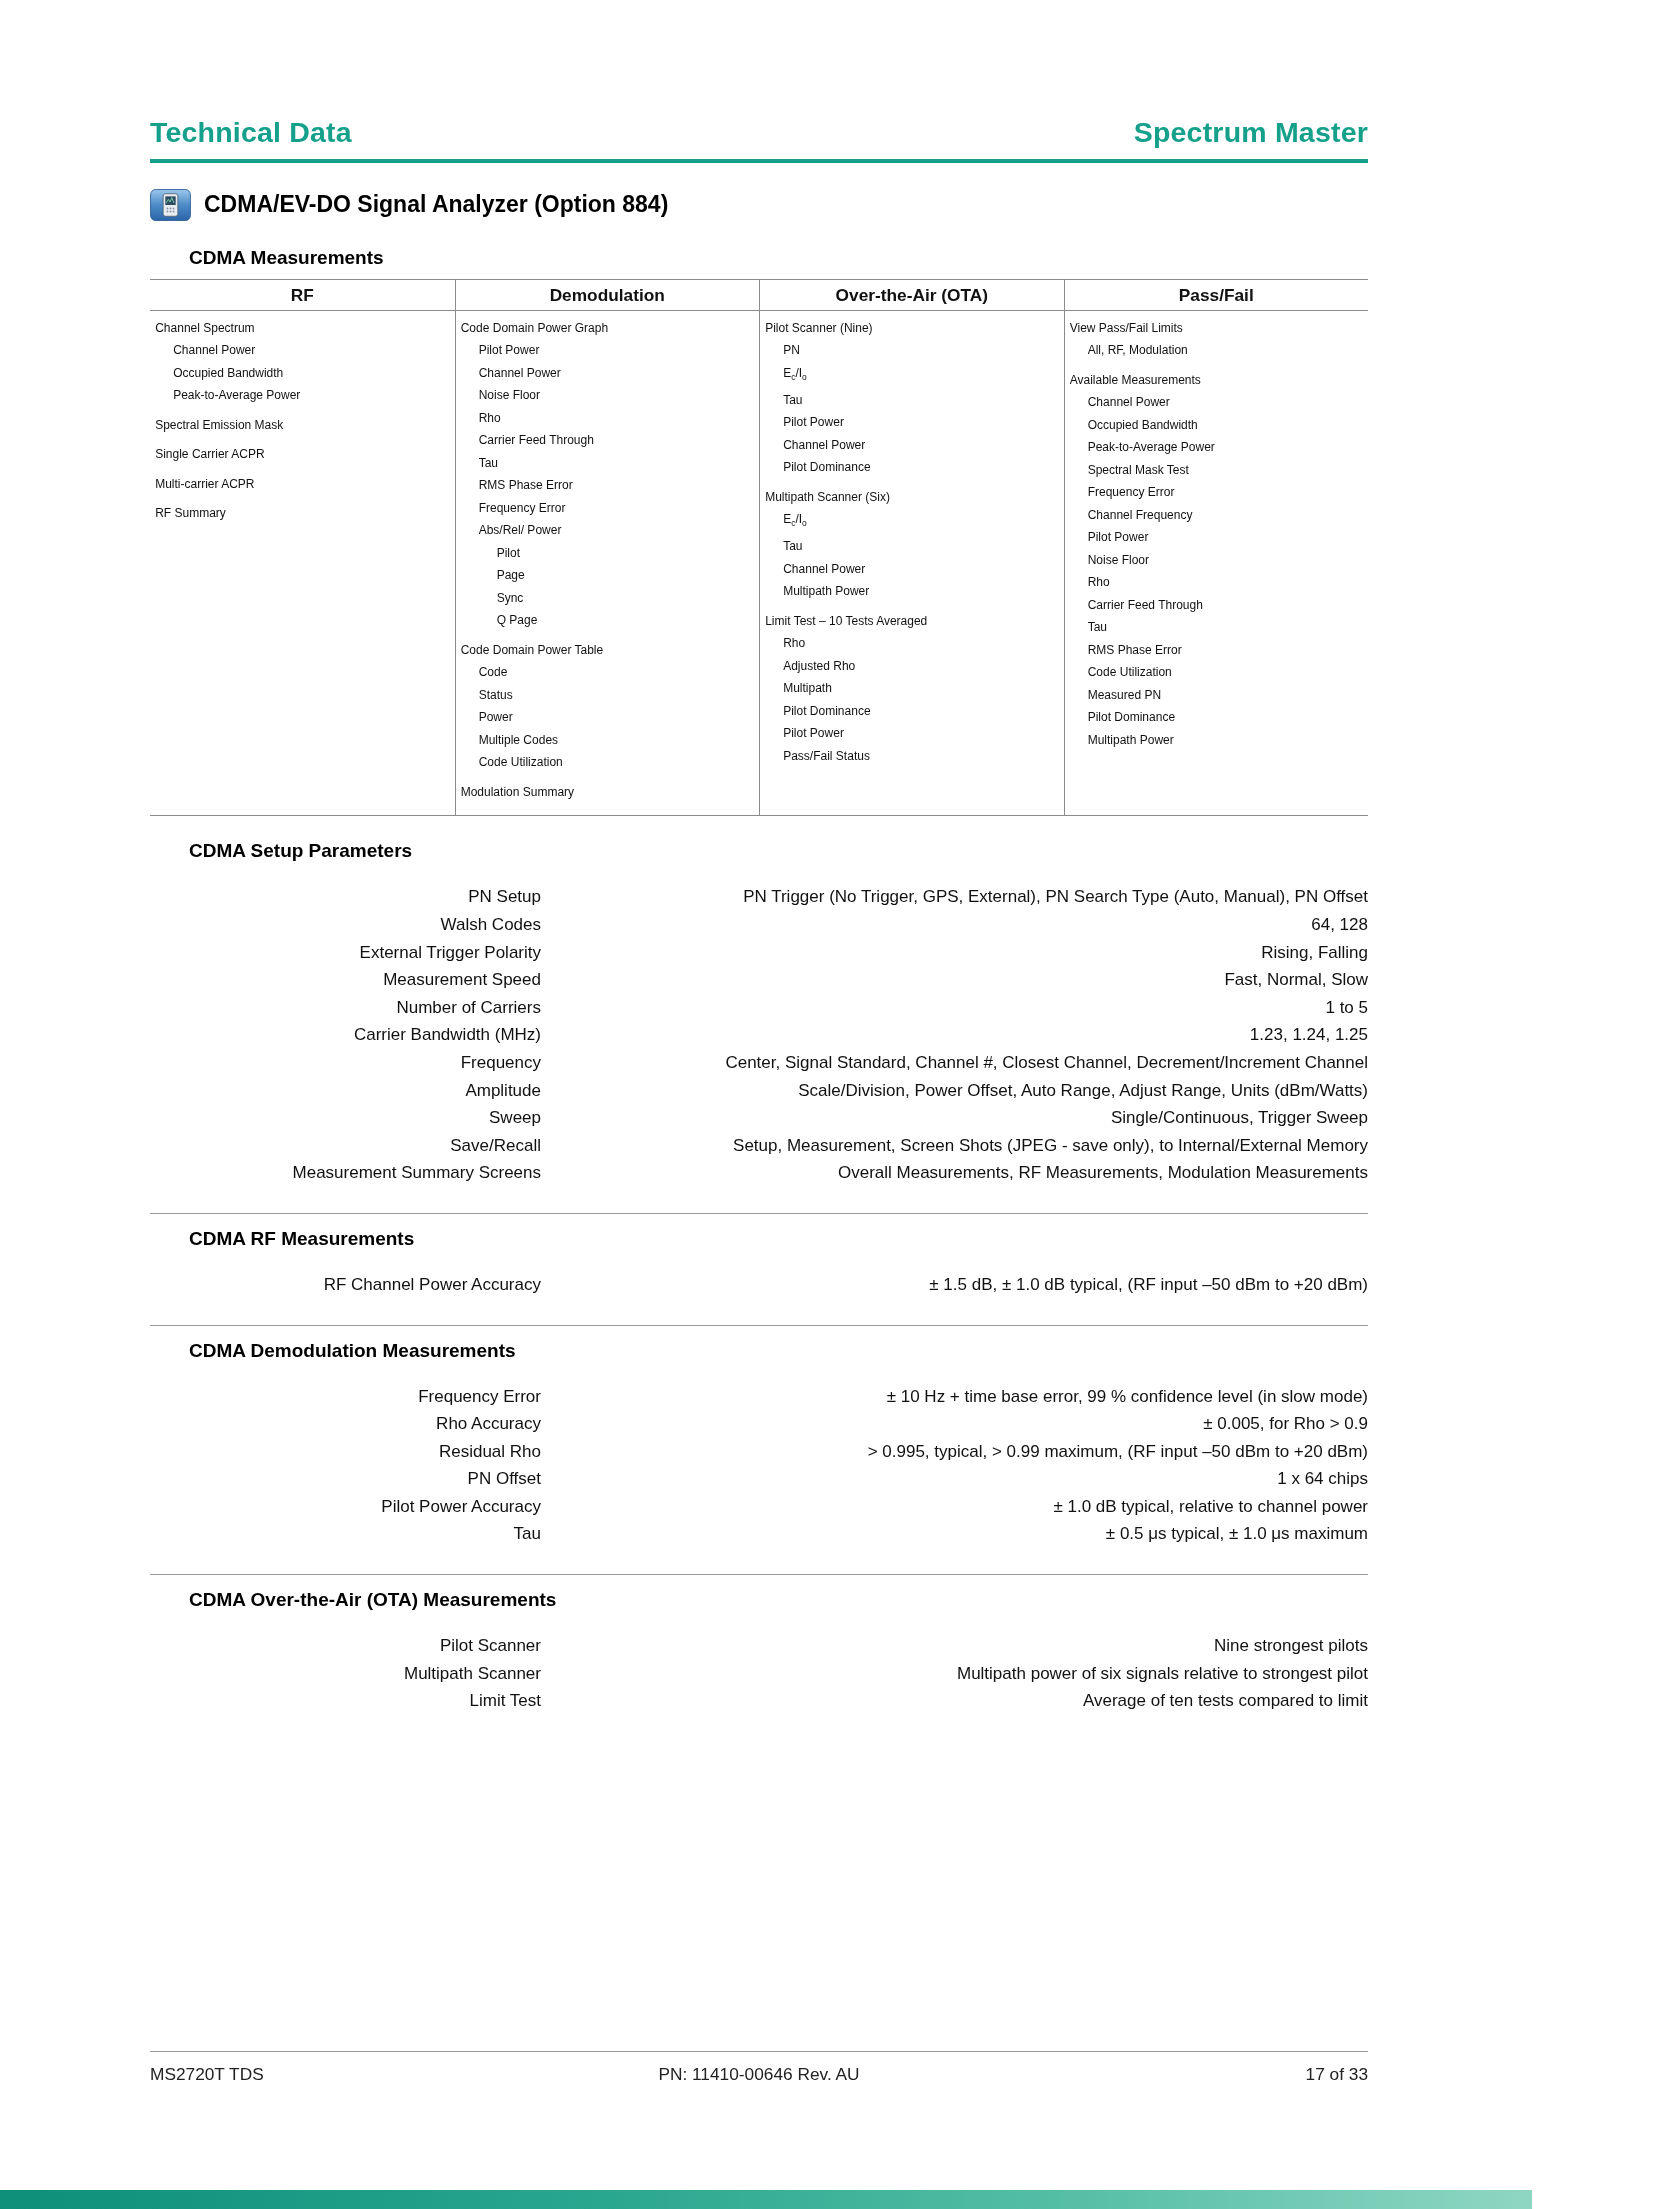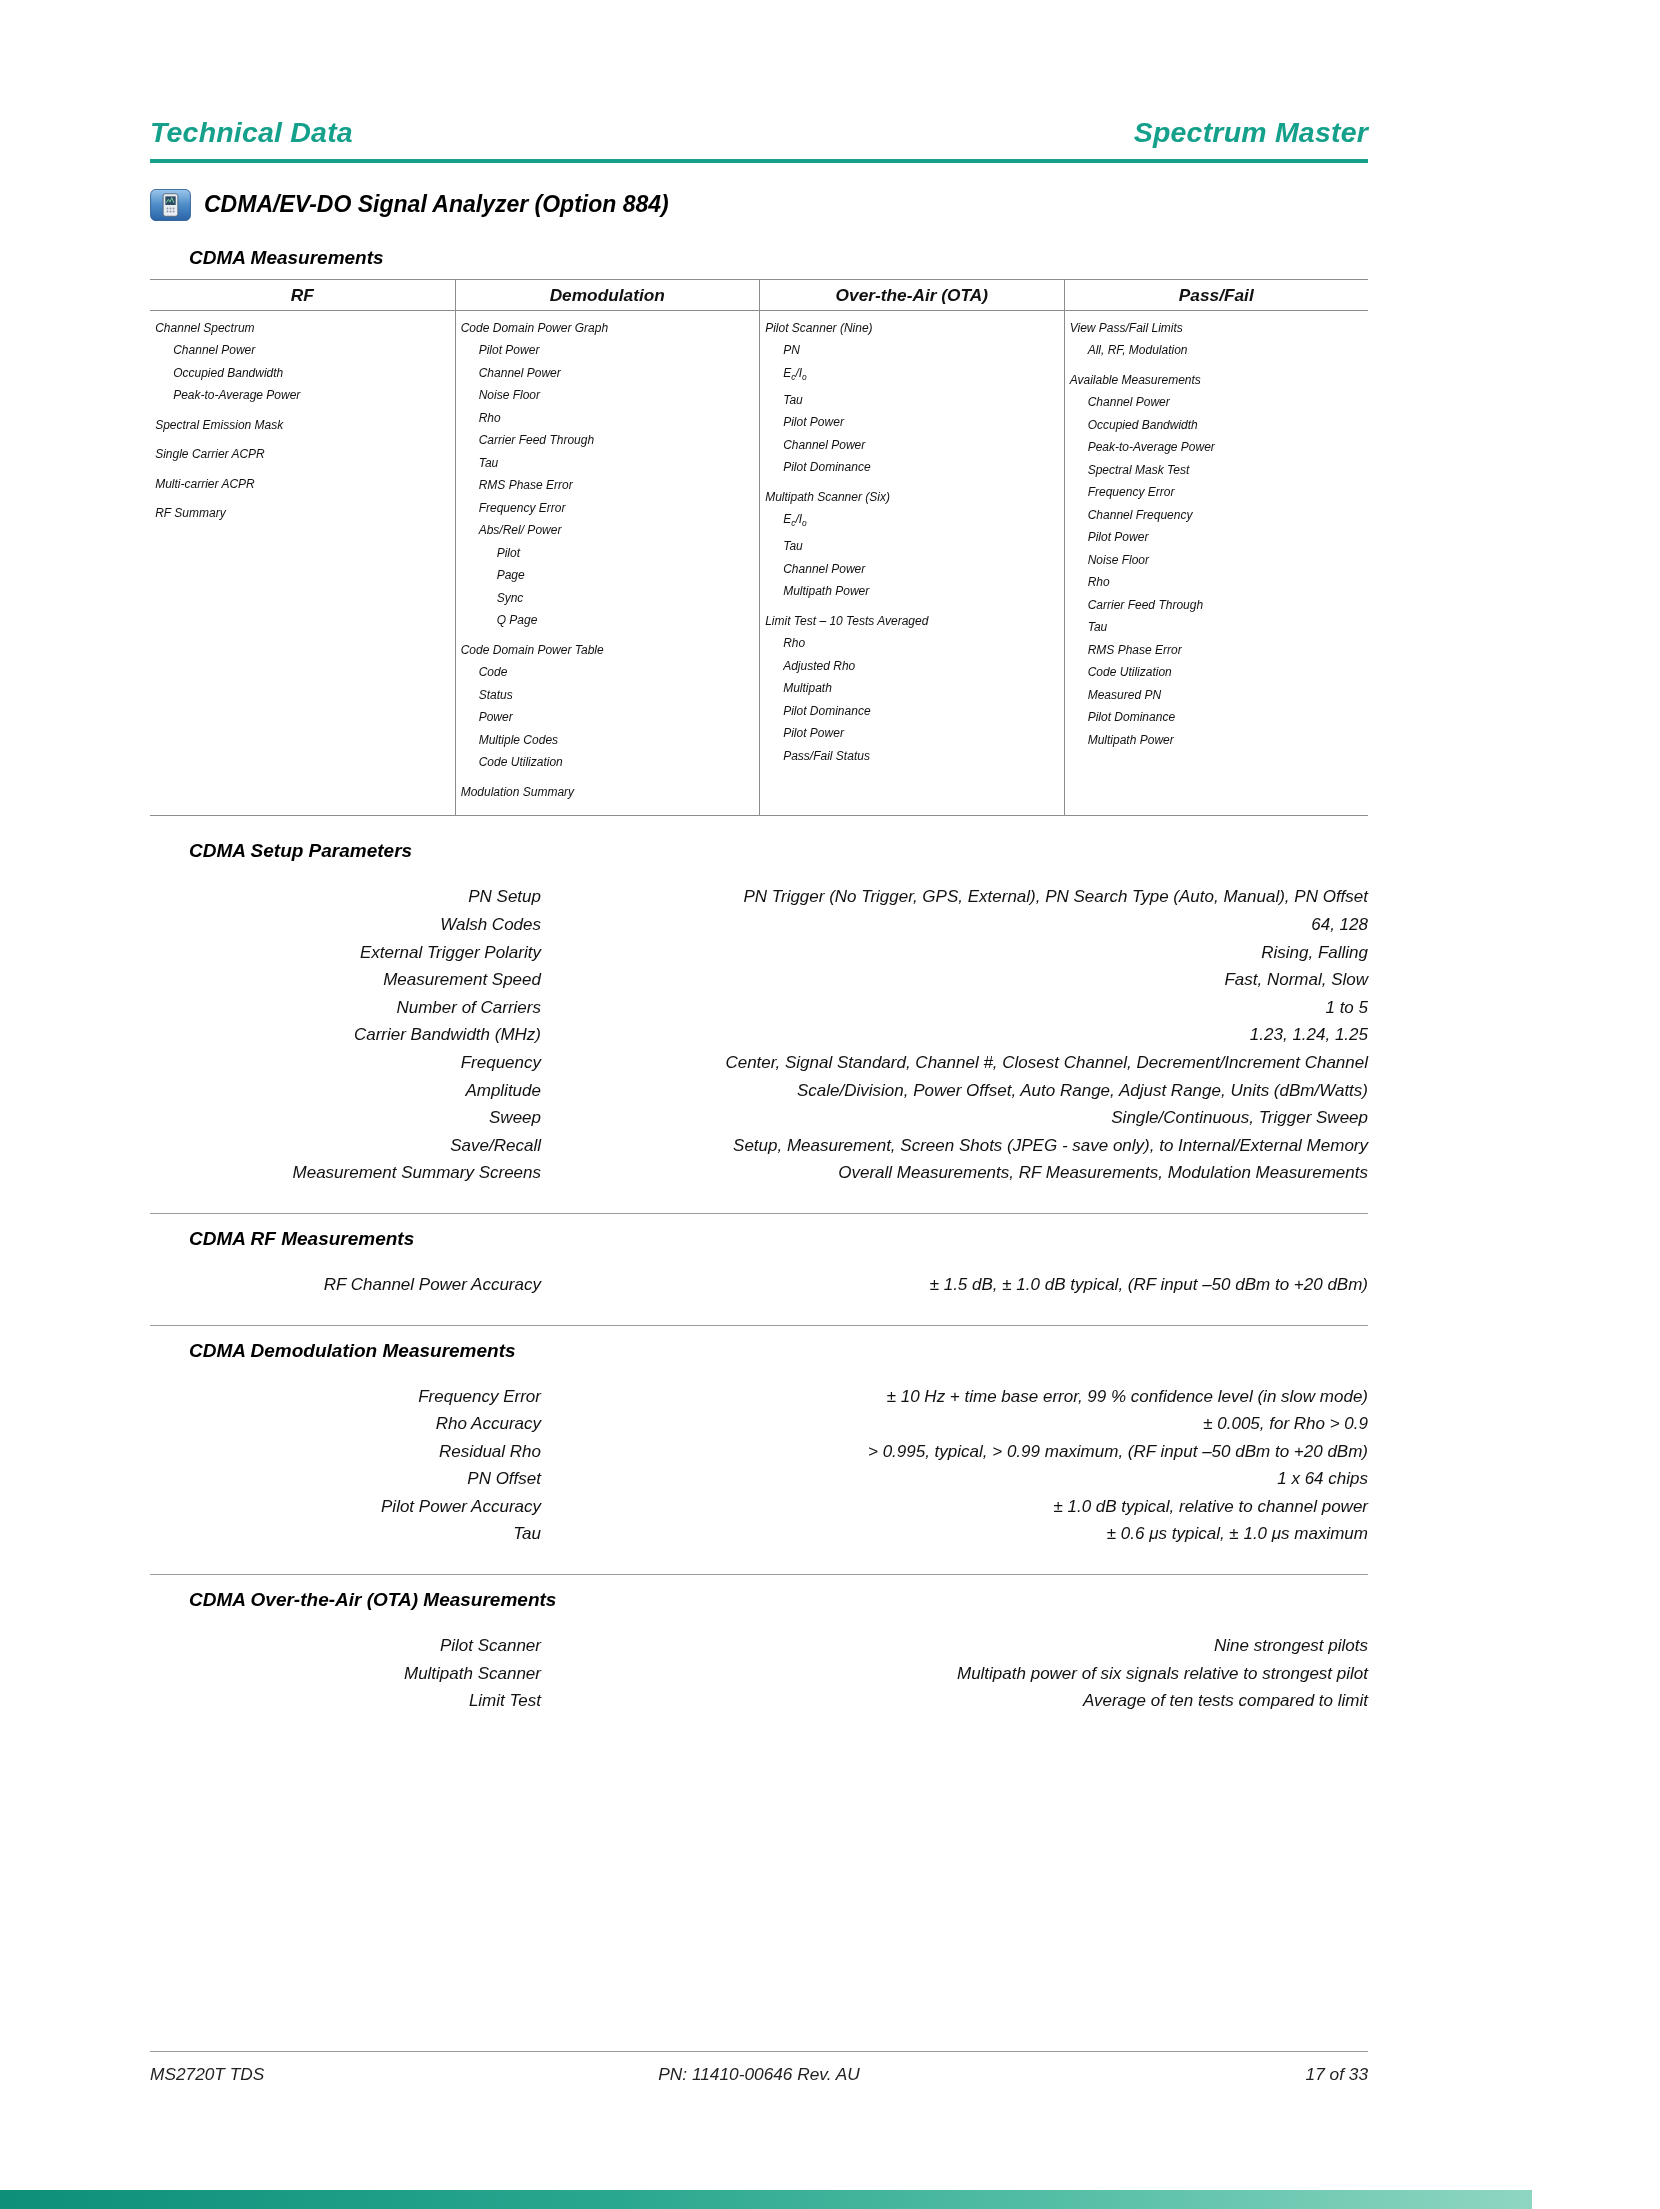--- a/index.html
+++ b/index.html
@@ -12,7 +12,7 @@
   body{ background:#ffffff; }
   .page{
     width:1532px; height:2209px; position:relative; background:#ffffff;
-    font-family:"Liberation Sans","DejaVu Sans",sans-serif; color:#111; overflow:hidden;font-style:italic;
+    font-family:"Liberation Sans","DejaVu Sans",sans-serif; color:#111; overflow:hidden;
   }
   .content{ padding:116px 164px 0 150px; }
 

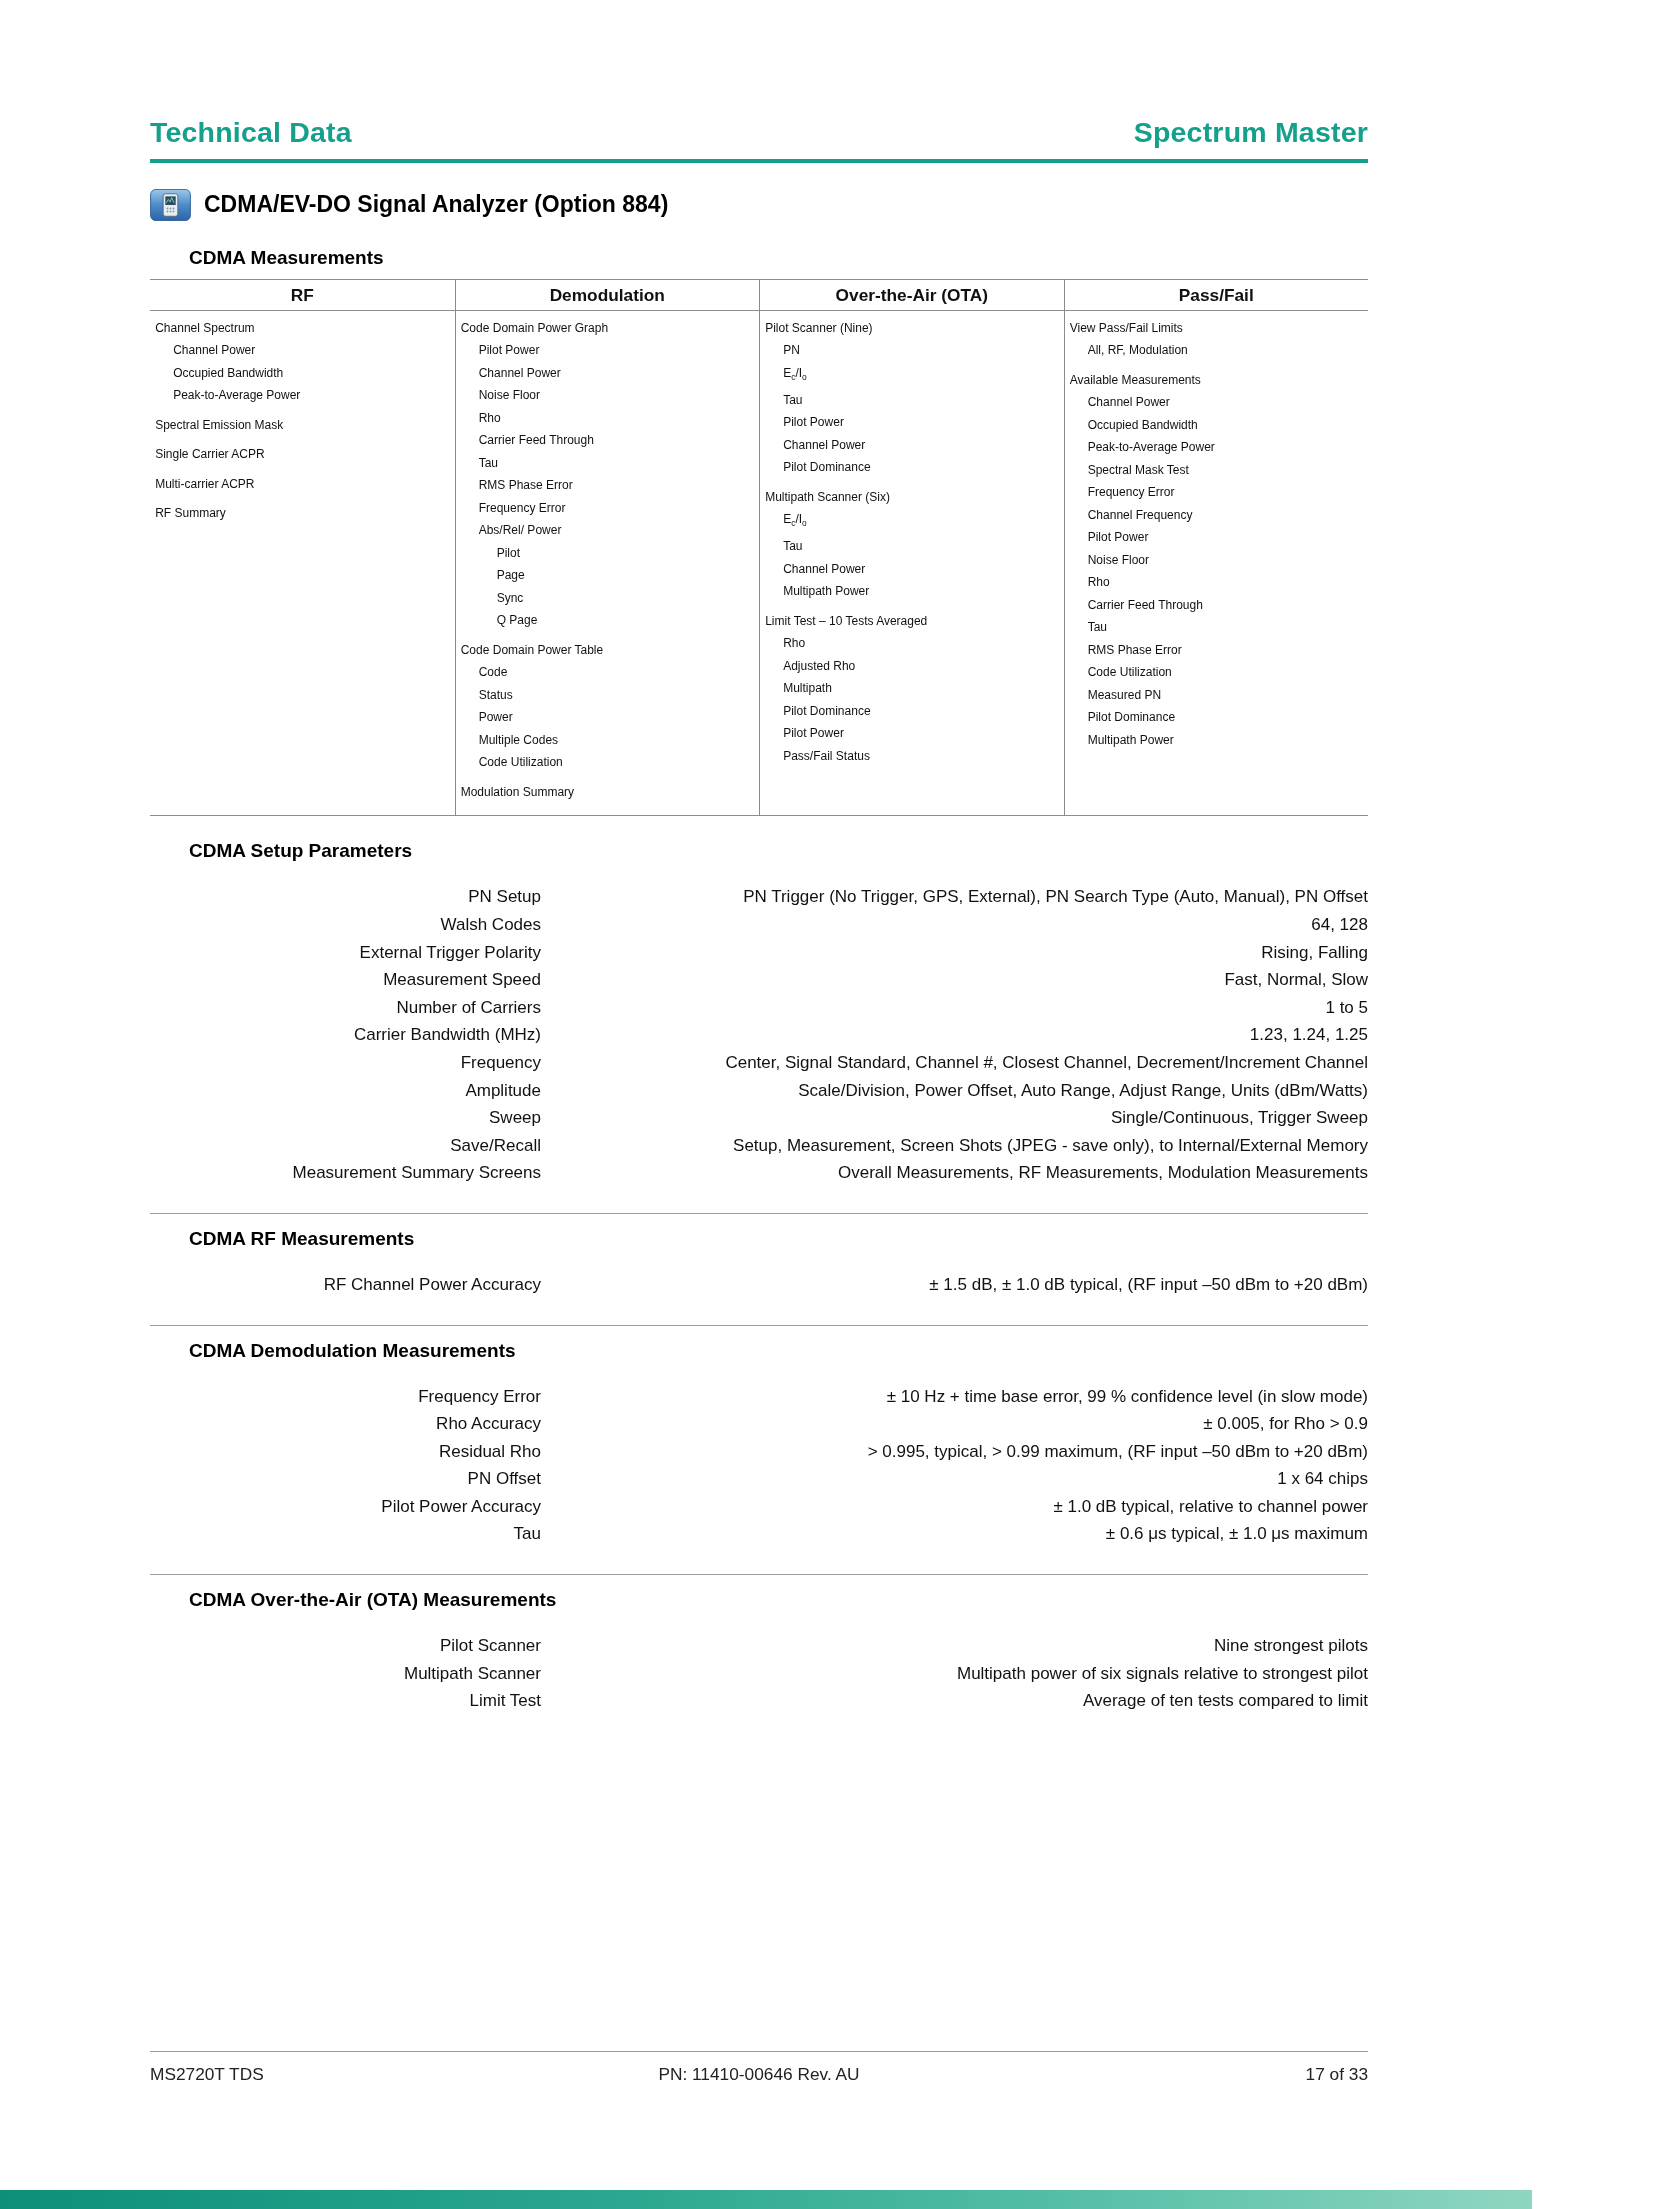--- a/index.html
+++ b/index.html
@@ -275,7 +275,7 @@
           </div>
           <div class="param-row">
             <div class="param-label">Tau</div>
-            <div class="param-value">± 0.6 μs typical, ± 1.0 μs maximum</div>
+            <div class="param-value">± 0.5 μs typical, ± 1.0 μs maximum</div>
           </div>
         </div>
     </section>

